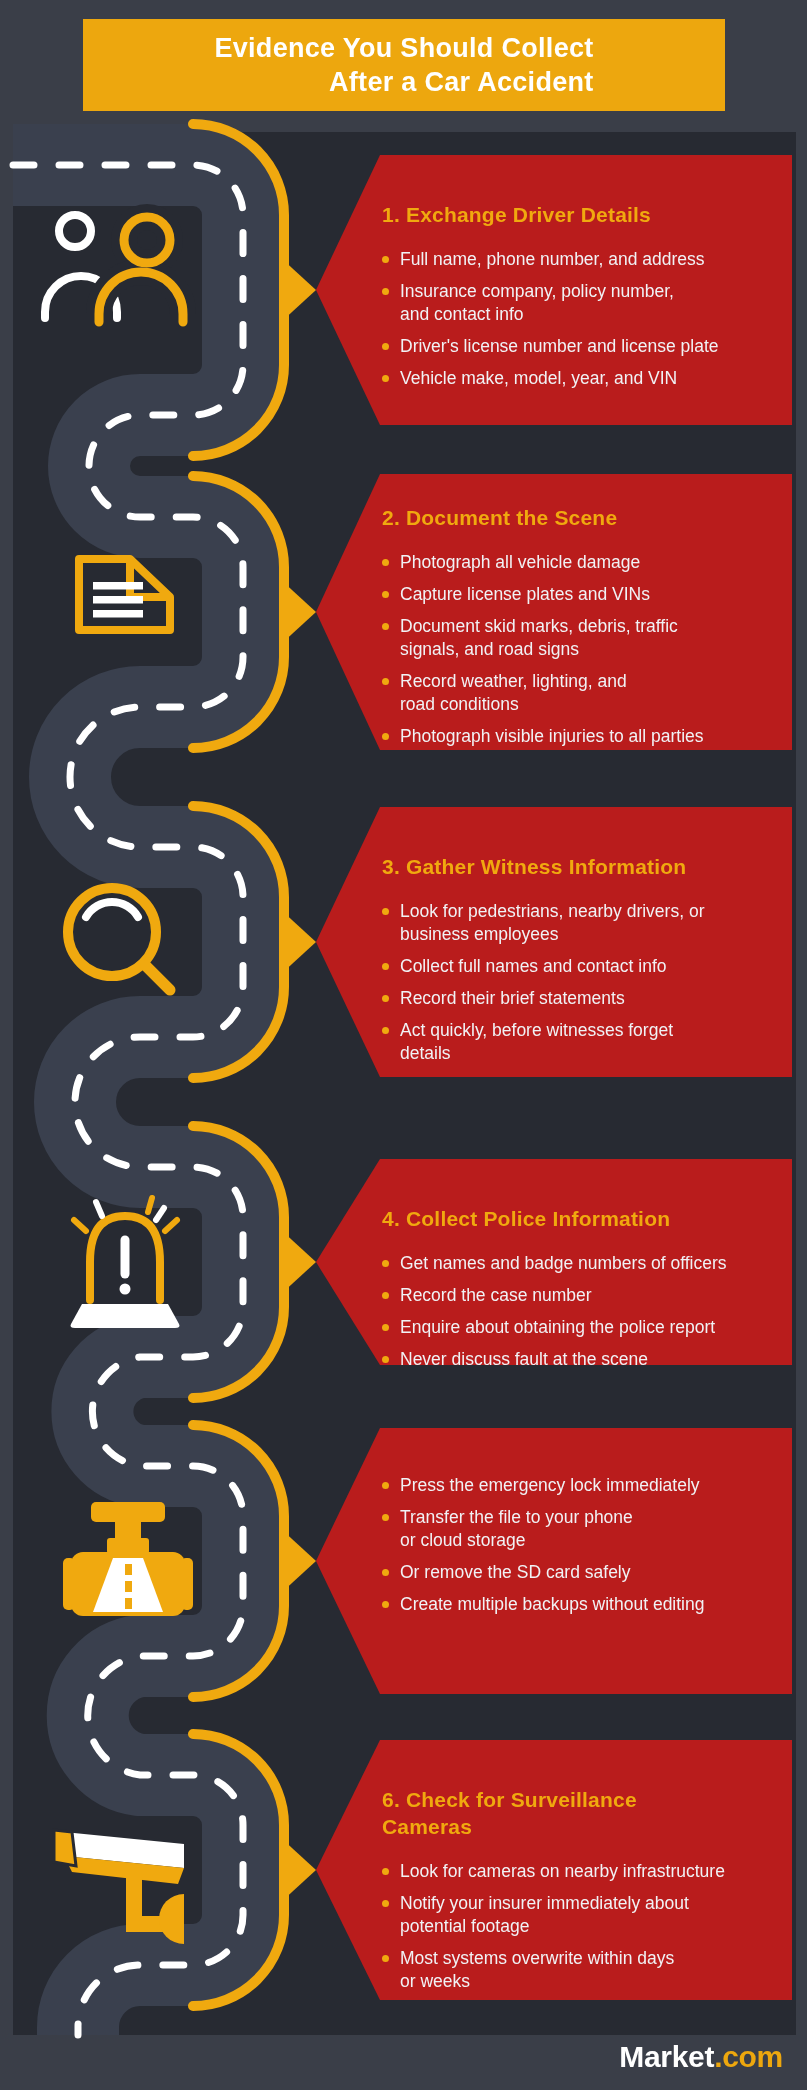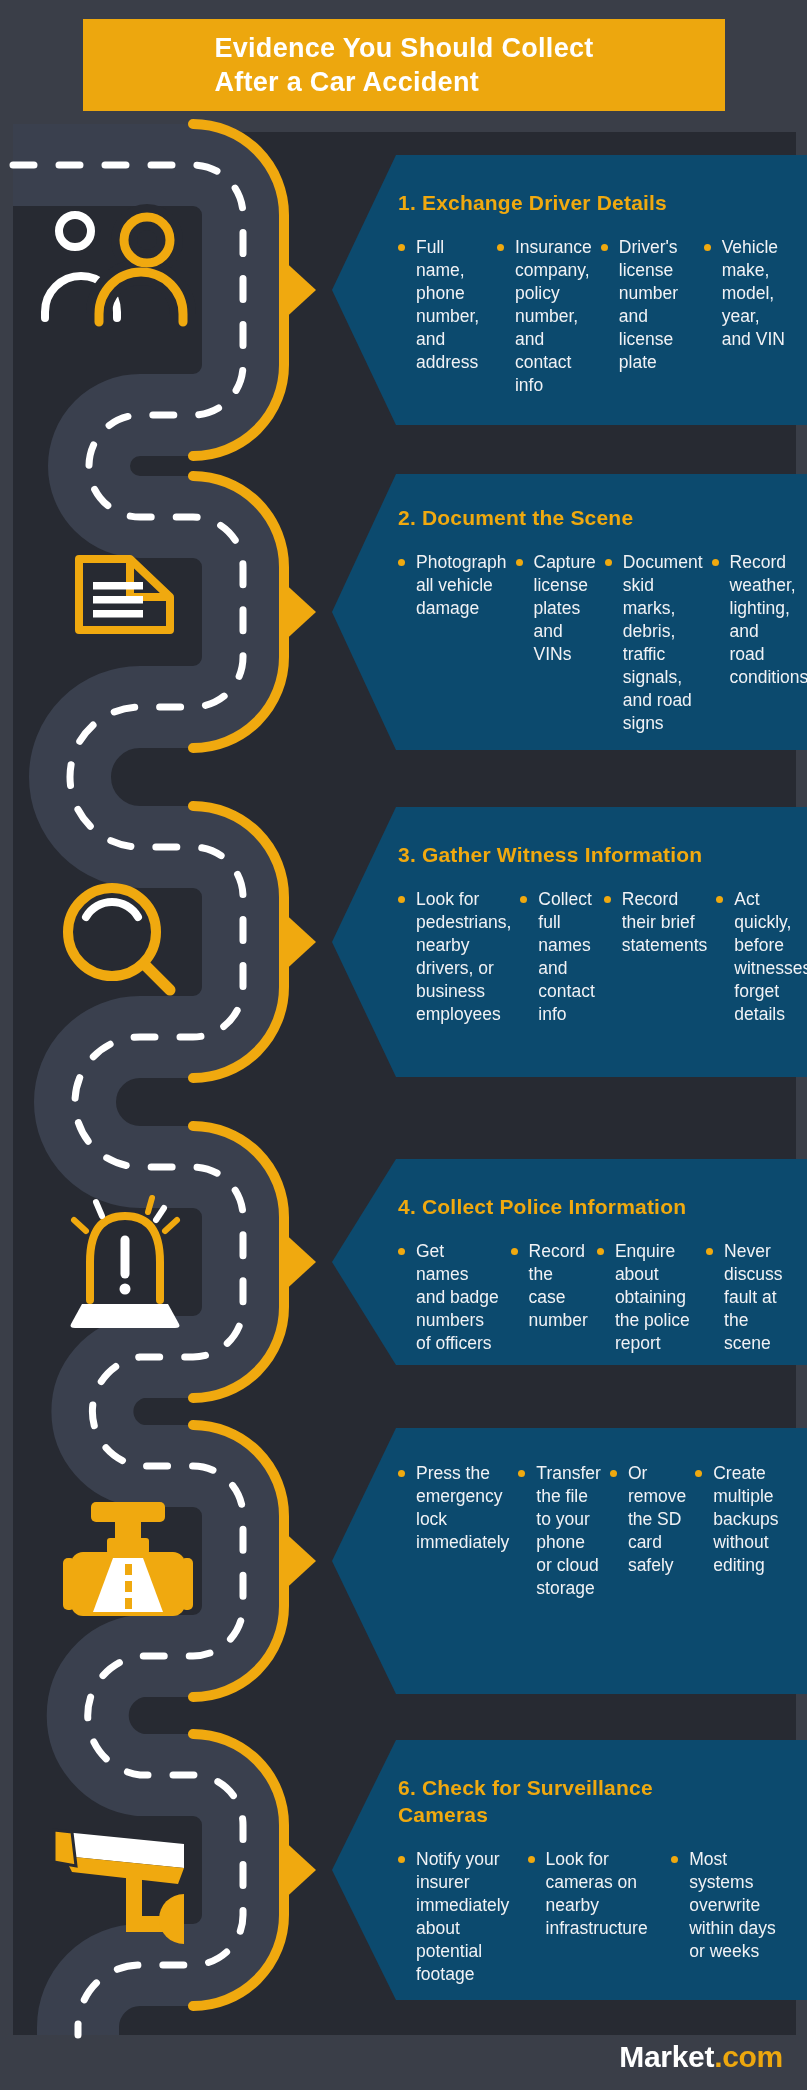--- a/index.html
+++ b/index.html
@@ -19,7 +19,7 @@
   }
   .header-title{
     color:#FFFFFF;font-size:27px;line-height:34px;font-weight:700;
-    text-align:left;white-space:pre-line;letter-spacing:.3px;
+    text-align:right;white-space:pre-line;letter-spacing:.3px;
   }
   svg.road{position:absolute;left:0;top:0;}
   .icon-svg{position:absolute;}

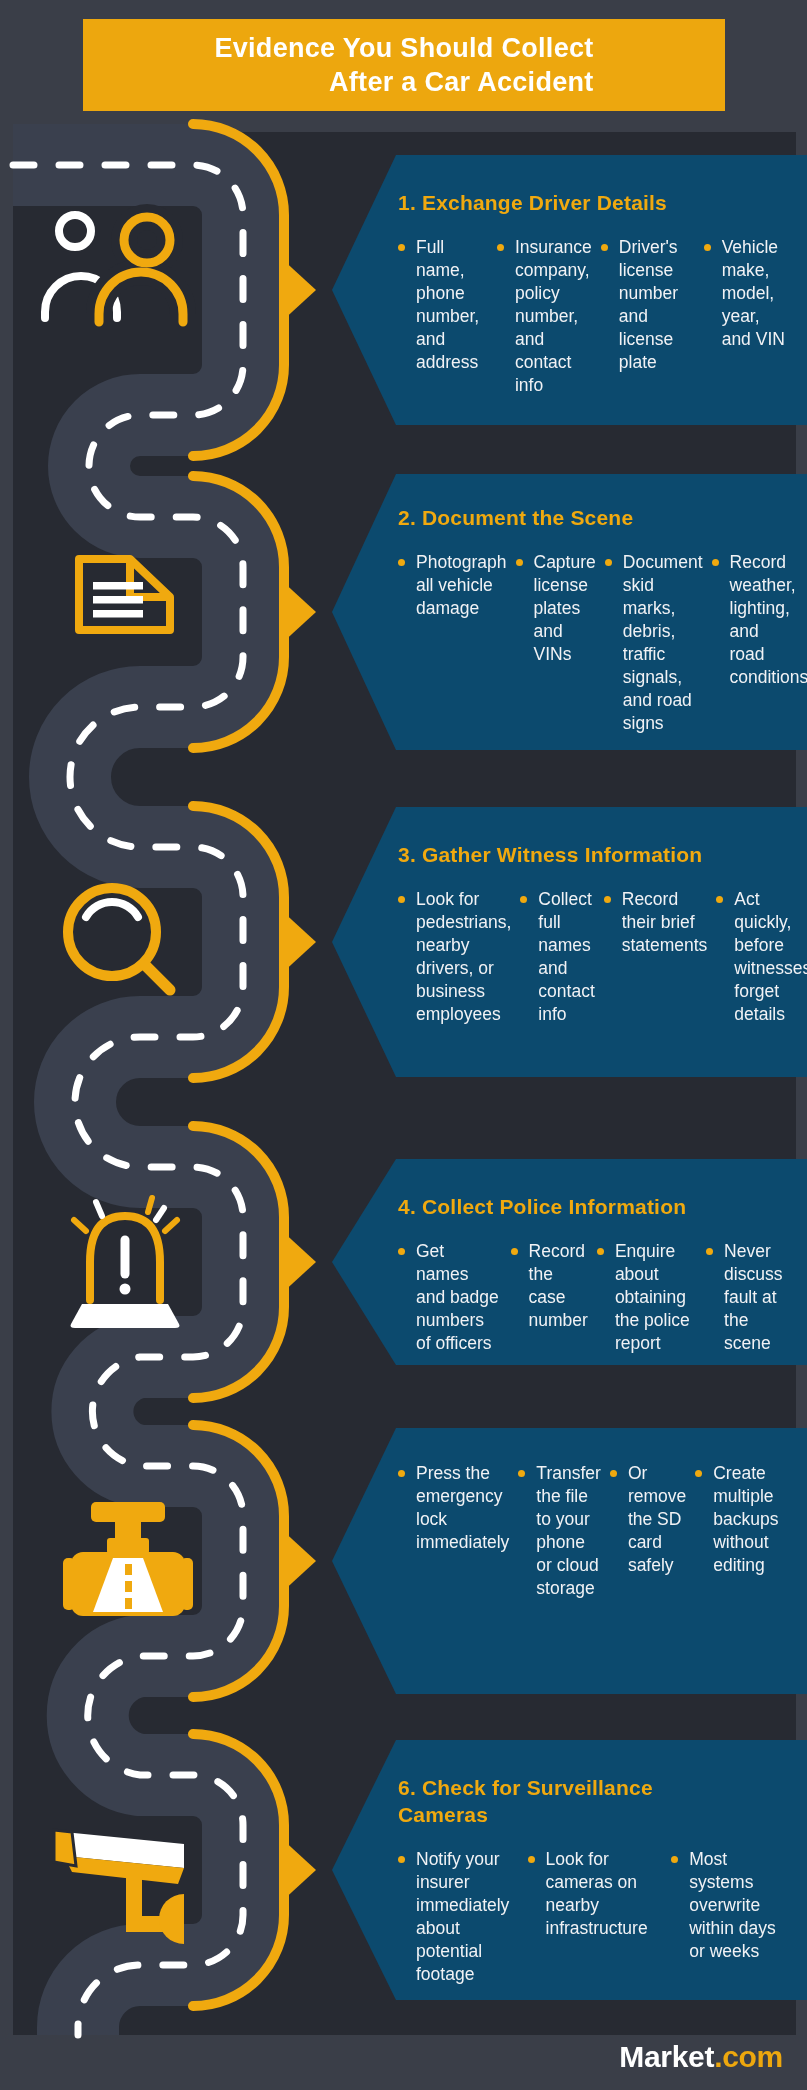--- a/index.html
+++ b/index.html
@@ -24,11 +24,11 @@
   svg.road{position:absolute;left:0;top:0;}
   .icon-svg{position:absolute;}
   .card{
-    position:absolute;left:332px;width:476px;
-    background:#0c4a6e;
+    position:absolute;left:316px;width:476px;
+    background:#b91c1c;
     clip-path:polygon(0 50%, 64px 0, 100% 0, 100% 100%, 64px 100%);
     box-sizing:border-box;
-    padding:34px 22px 16px 66px;
+    padding:46px 22px 16px 66px;
   }
   .card.tight{padding-top:30px;}
   .card h2{

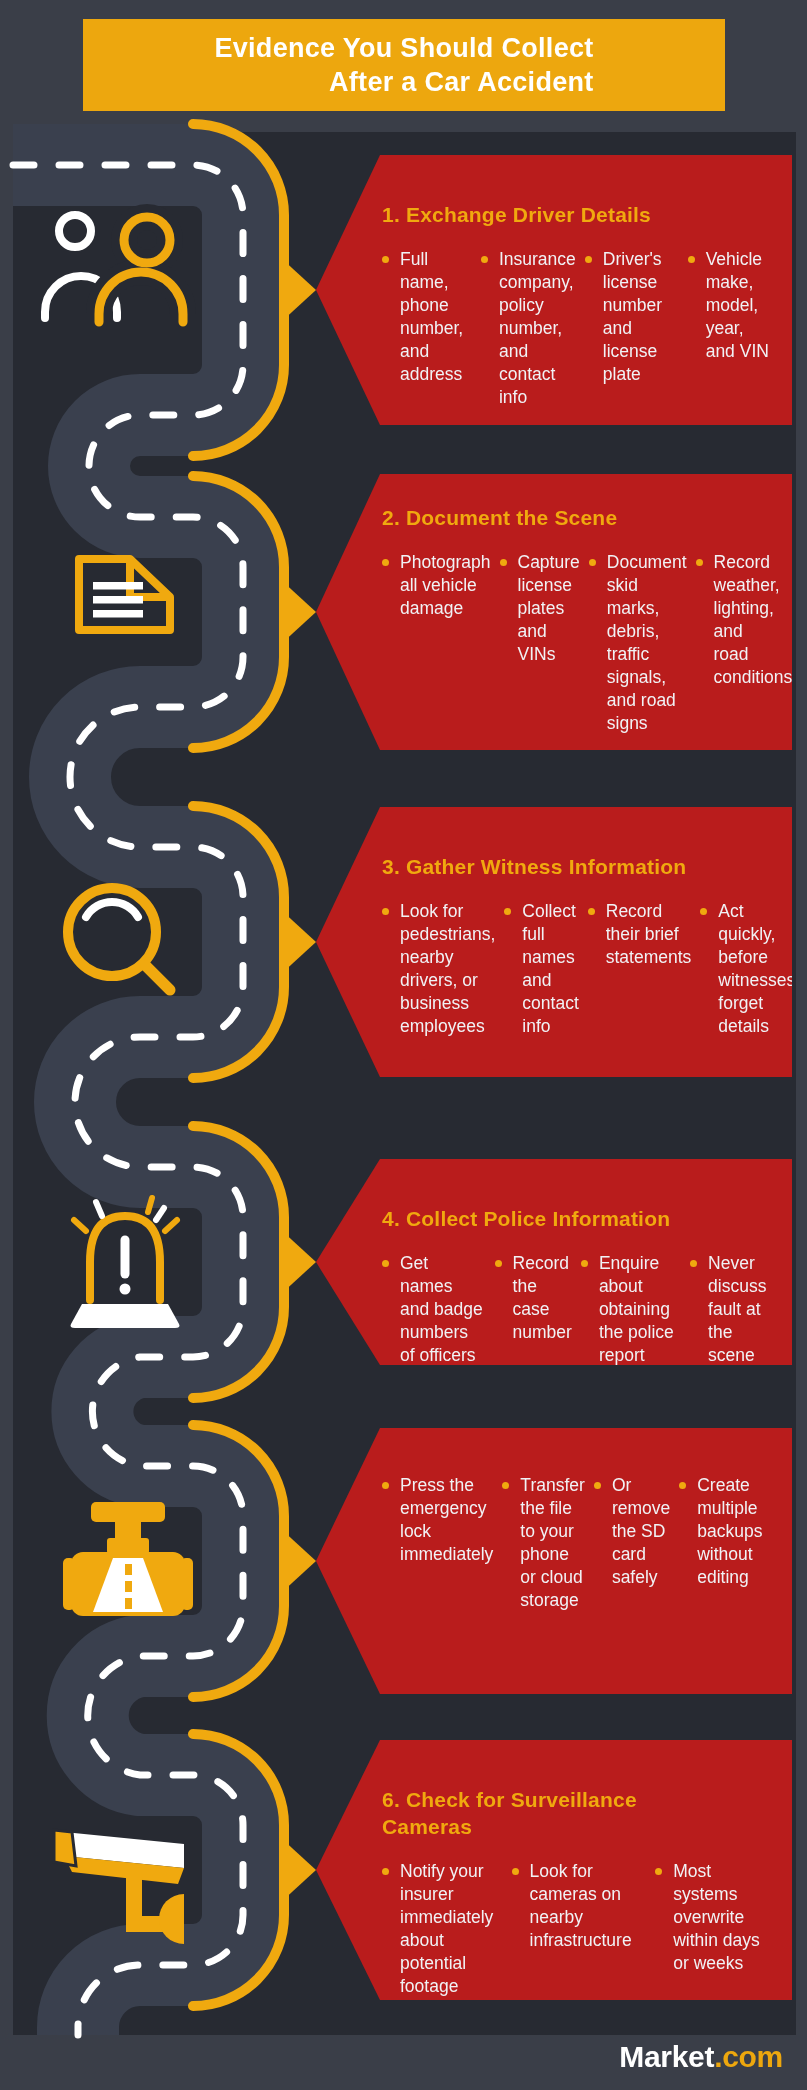--- a/index.html
+++ b/index.html
@@ -35,7 +35,7 @@
     margin:0 0 20px 0;color:#F0A90F;font-size:21px;line-height:27px;
     font-weight:700;white-space:pre-line;letter-spacing:.2px;
   }
-  .card ul{list-style:none;margin:0;padding:0;display:flex;gap:9px;}
+  .card ul{list-style:none;margin:0;padding:0;display:flex;flex-direction:column;gap:9px;}
   .card li{display:flex;align-items:flex-start;}
   .dot{
     flex:0 0 auto;width:7px;height:7px;border-radius:50%;

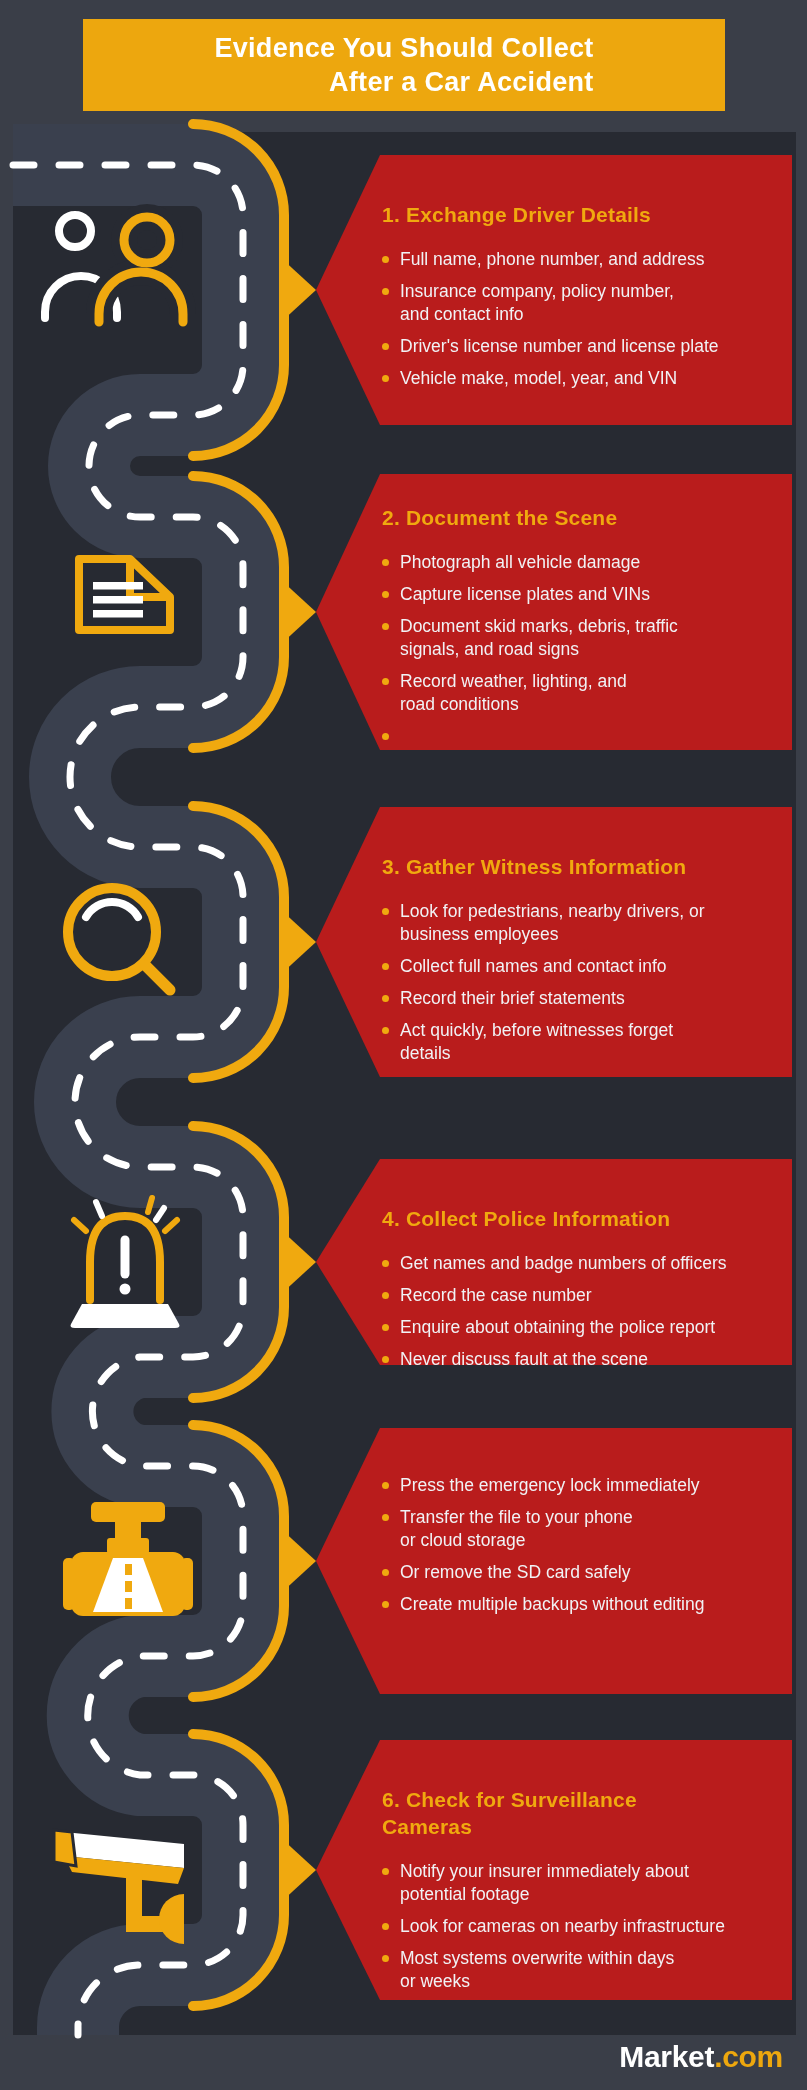--- a/index.html
+++ b/index.html
@@ -190,6 +190,7 @@
       </li>
     <li>
         <span class="dot"></span>
+        <span class="bullet-text">Photograph visible injuries to all parties</span>
       </li>
   </ul>
 </section>

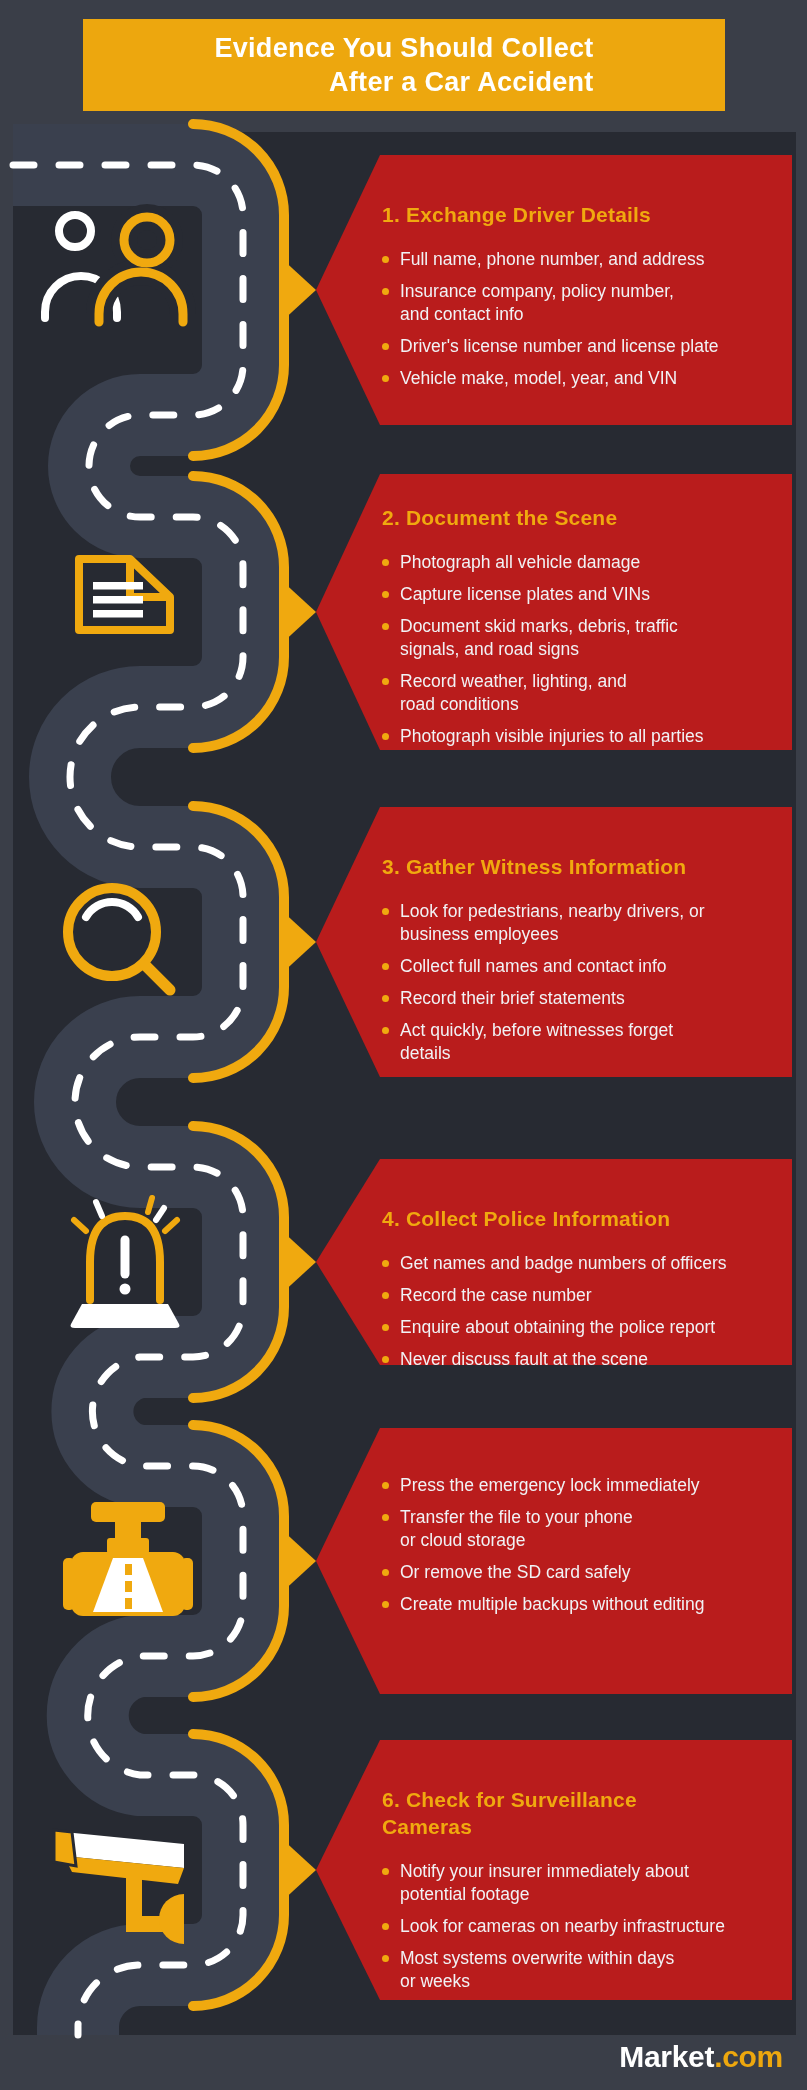--- a/index.html
+++ b/index.html
@@ -269,12 +269,12 @@
   <ul>
     <li>
         <span class="dot"></span>
+        <span class="bullet-text">Look for cameras on nearby infrastructure</span>
+      </li>
+    <li>
+        <span class="dot"></span>
         <span class="bullet-text">Notify your insurer immediately about
 potential footage</span>
-      </li>
-    <li>
-        <span class="dot"></span>
-        <span class="bullet-text">Look for cameras on nearby infrastructure</span>
       </li>
     <li>
         <span class="dot"></span>

